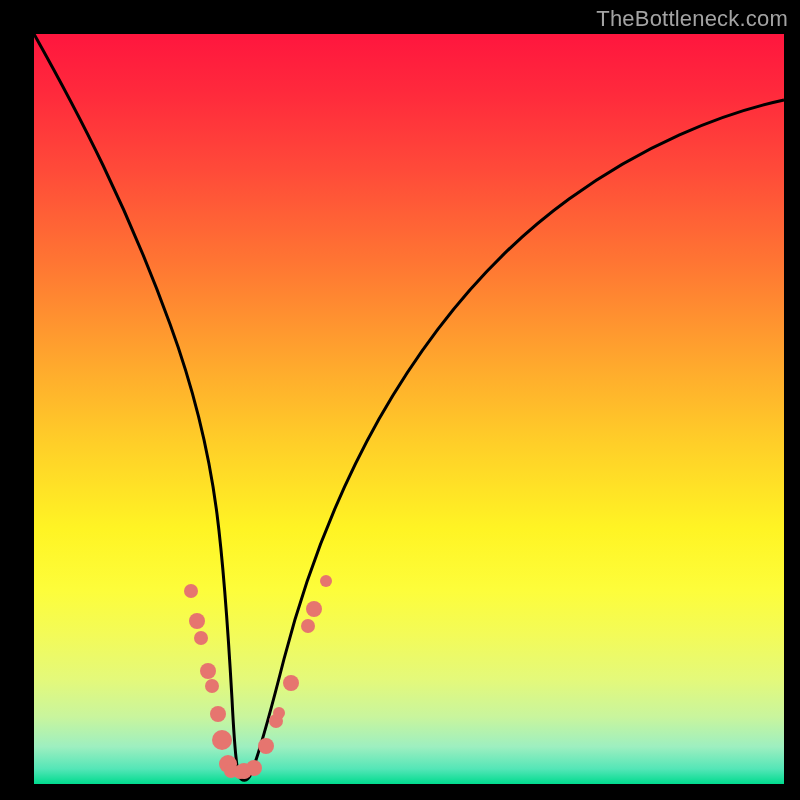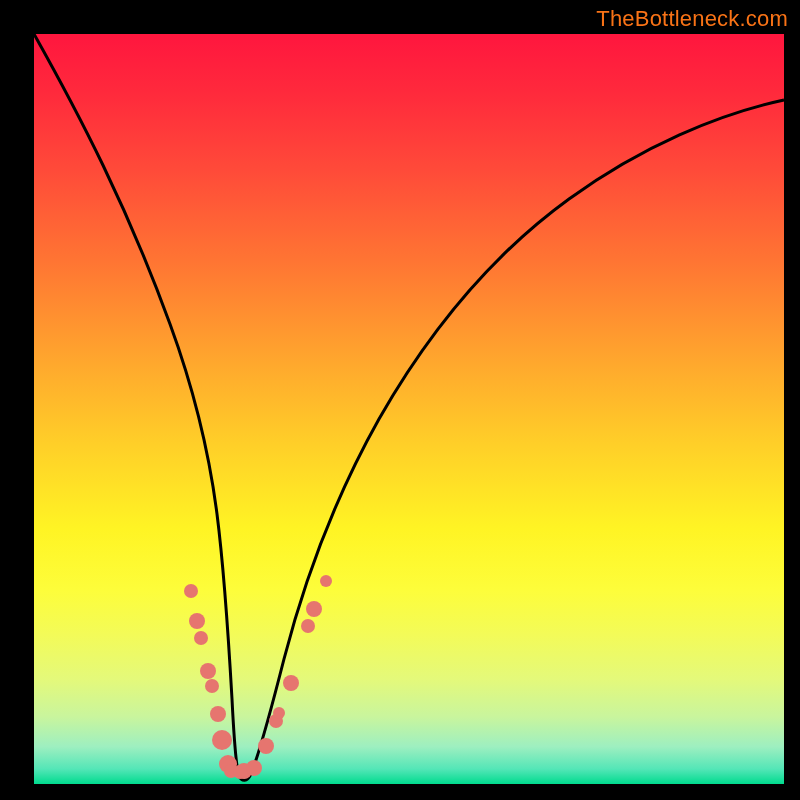--- a/index.html
+++ b/index.html
@@ -48,7 +48,7 @@
     position: absolute;
     top: 6px;
     right: 12px;
-    color: #f97316;
+    color: #a3a3a3;
     font-size: 22px;
     letter-spacing: 0.2px;
     font-weight: 400;

